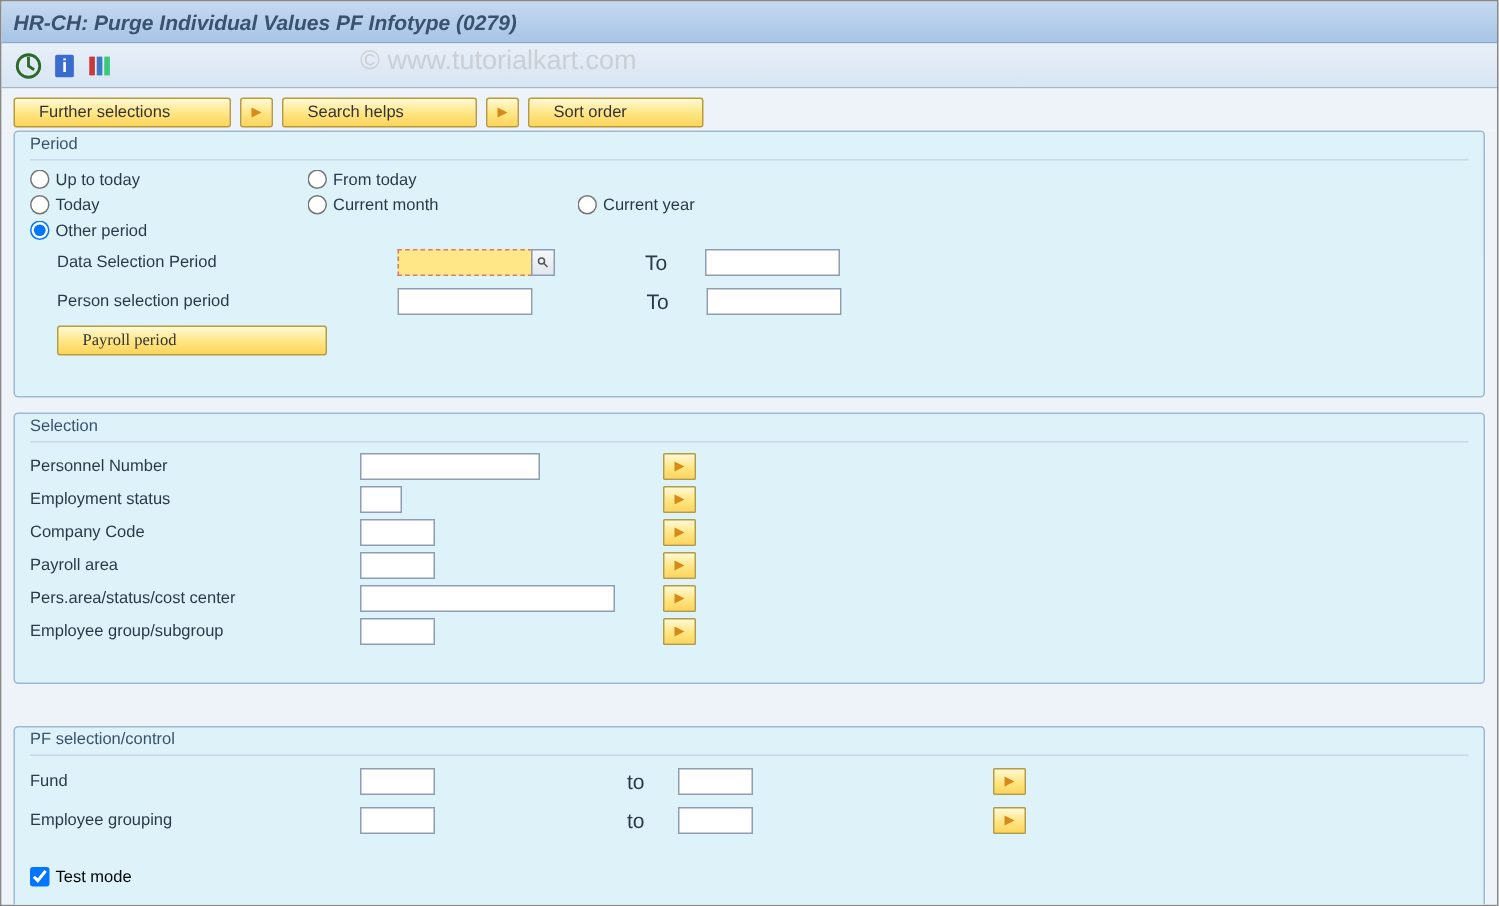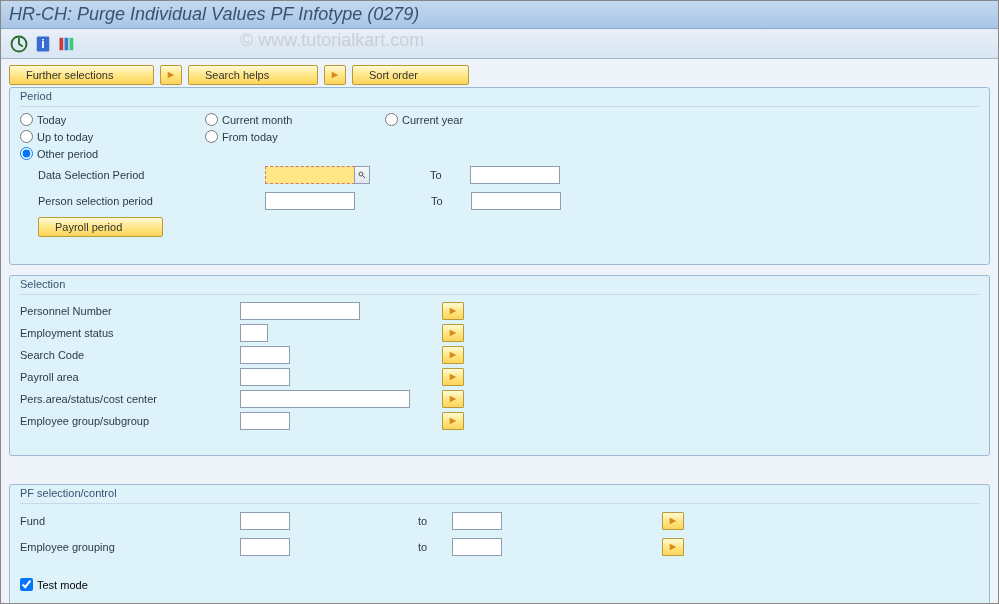--- a/index.html
+++ b/index.html
@@ -21,8 +21,8 @@
       align-items: center;
     }
     .title-bar .title {
-      font-size: 18px;
-      font-weight: normal;
+      font-size: 14px;
+      font-weight: bold;
       font-style: italic;
       color: #3a5270;
     }

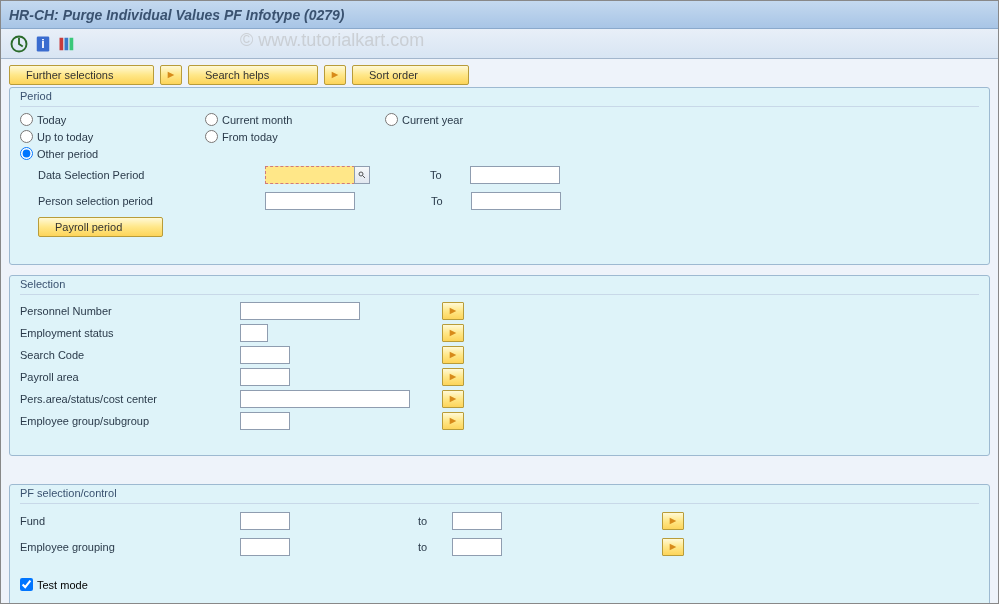--- a/index.html
+++ b/index.html
@@ -215,25 +215,25 @@
       <div class="radio-row">
         <span class="radio-item c1">
           <input type="radio" name="period" style="">
-          <label>Today</label>
+          <label>Up to today</label>
         </span>
         <span class="radio-item c2">
           <input type="radio" name="period" style="">
-          <label>Current month</label>
-        </span>
-        <span class="radio-item c3">
-          <input type="radio" name="period" style="">
-          <label>Current year</label>
+          <label>From today</label>
         </span>
       </div>
       <div class="radio-row">
         <span class="radio-item c1">
           <input type="radio" name="period" style="">
-          <label>Up to today</label>
+          <label>Today</label>
         </span>
         <span class="radio-item c2">
           <input type="radio" name="period" style="">
-          <label>From today</label>
+          <label>Current month</label>
+        </span>
+        <span class="radio-item c3">
+          <input type="radio" name="period" style="">
+          <label>Current year</label>
         </span>
       </div>
       <div class="radio-row">

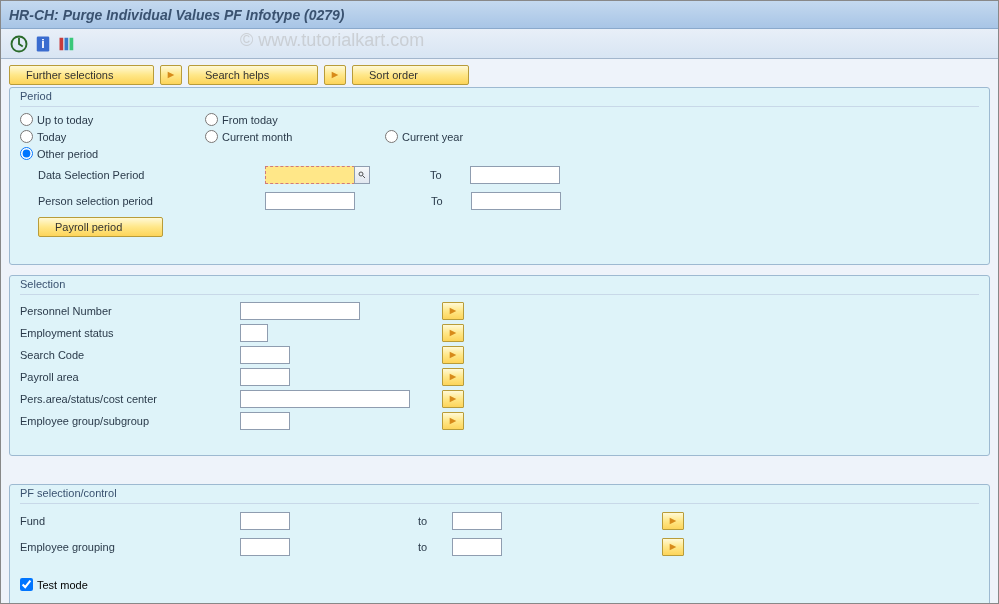--- a/index.html
+++ b/index.html
@@ -122,7 +122,7 @@
     .w50 { width: 50px; }
     .w28 { width: 28px; }
     .w120 { width: 120px; }
-    .to-label { width: 100px; padding-left: 60px; font-size: 11px; color: #2a3a4a; }
+    .to-label { width: 100px; padding-left: 60px; font-size: 14px; color: #2a3a4a; }
     .to-label.s2 { width: 52px; padding-left: 18px; }
     .f4-btn {
       border: 1px solid #8f9db0;

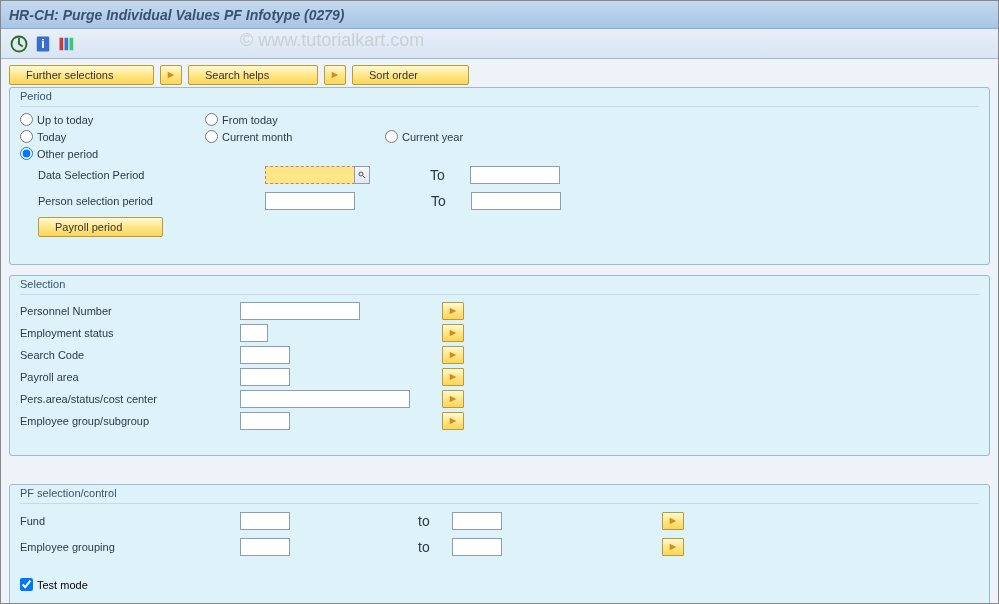--- a/index.html
+++ b/index.html
@@ -266,7 +266,7 @@
       </div>
       <div class="form-row">
         <span style="width:18px;"></span>
-        <button class="yellow-button" style="width:125px;">Payroll period</button>
+        <button class="yellow-button" style="width:180px;font-family:Liberation Serif, serif;">Payroll period</button>
       </div>
     </div>
   </div>

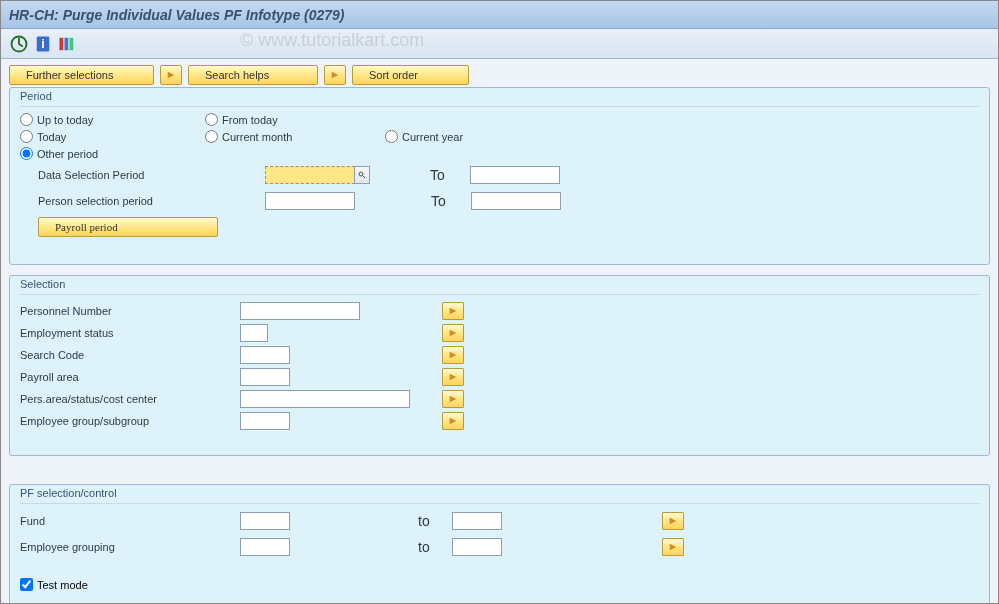--- a/index.html
+++ b/index.html
@@ -295,7 +295,7 @@
         </span>
       </div>
       <div class="form-row">
-        <span class="form-label">Search Code</span>
+        <span class="form-label">Company Code</span>
         <input class="text-input w50" style="">
         <span style="width:140px;"></span>
         <span class="sel-arrow">

